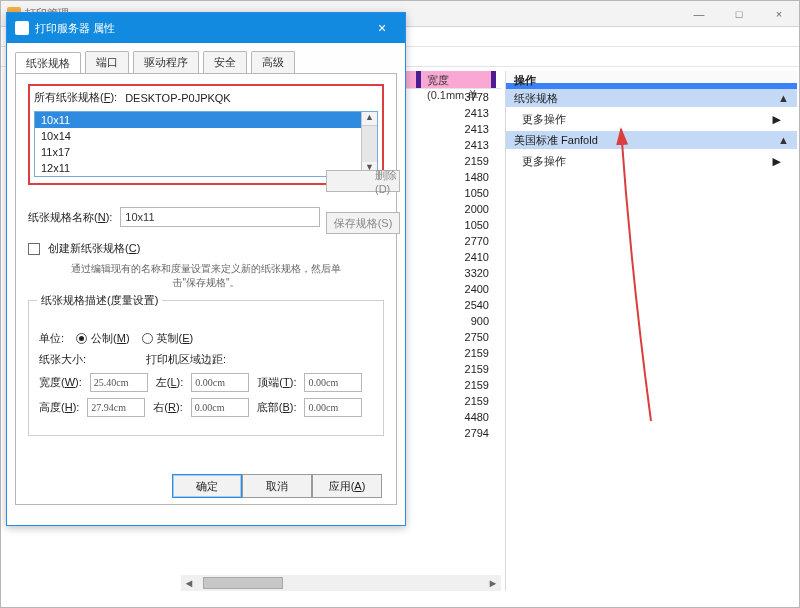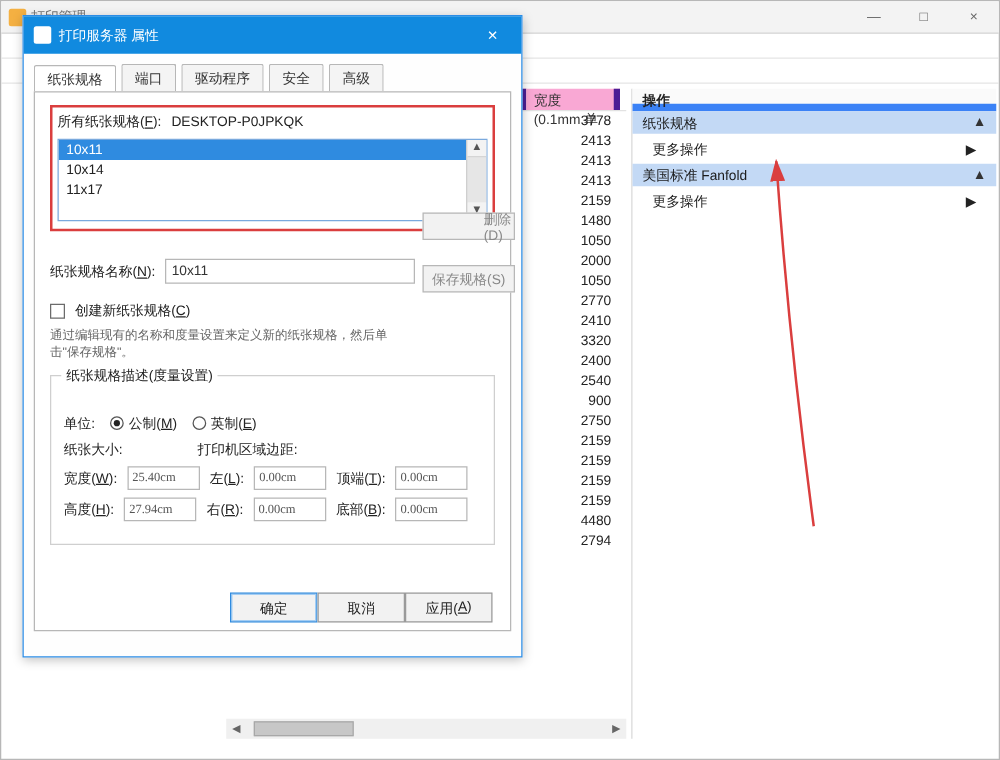--- a/index.html
+++ b/index.html
@@ -66,7 +66,7 @@
   .arrow-svg { position:absolute; left:540px; top:120px; width:220px; height:320px; pointer-events:none;}
   
   .dialog {
-    position:absolute; left:18px; top:12px; width:400px; height:514px;
+    position:absolute; left:6px; top:12px; width:400px; height:514px;
     border:1px solid #2b8ce6; background:#fefefe; box-shadow:0 2px 8px rgba(0,0,0,.25);
   }
   .dlg-titlebar {

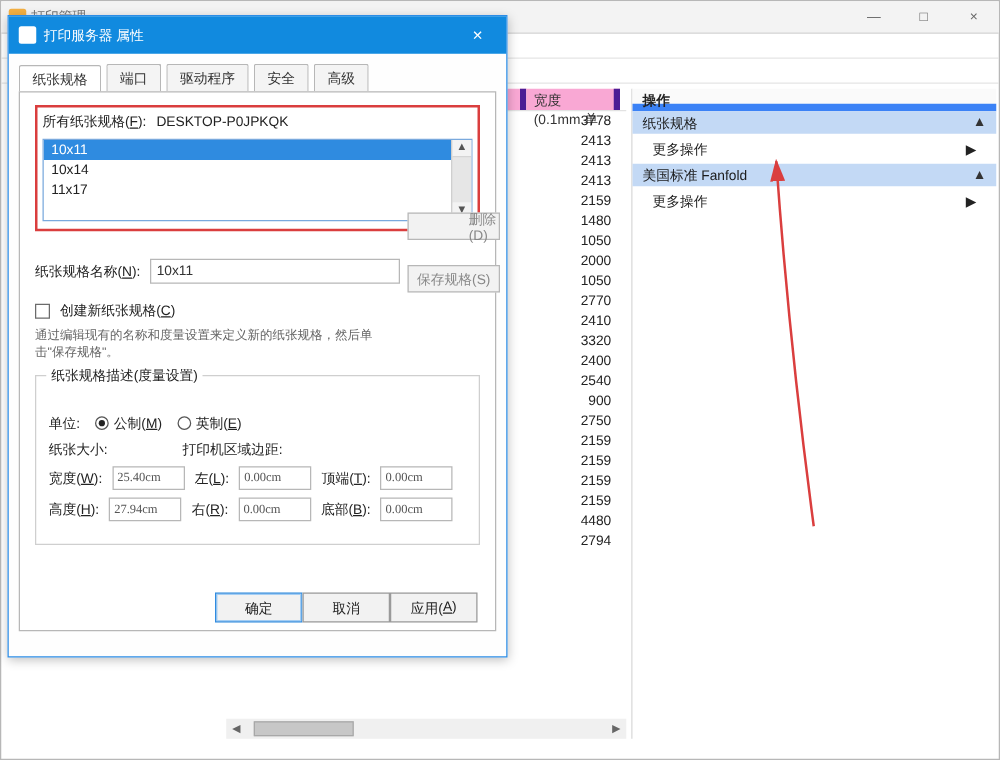--- a/index.html
+++ b/index.html
@@ -323,6 +323,7 @@
             <div class="item sel">10x11</div>
             <div class="item">10x14</div>
             <div class="item">11x17</div>
+            <div class="item">12x11</div>
           </div>
         <div class="vscroll">
           <div class="arr">▲</div>

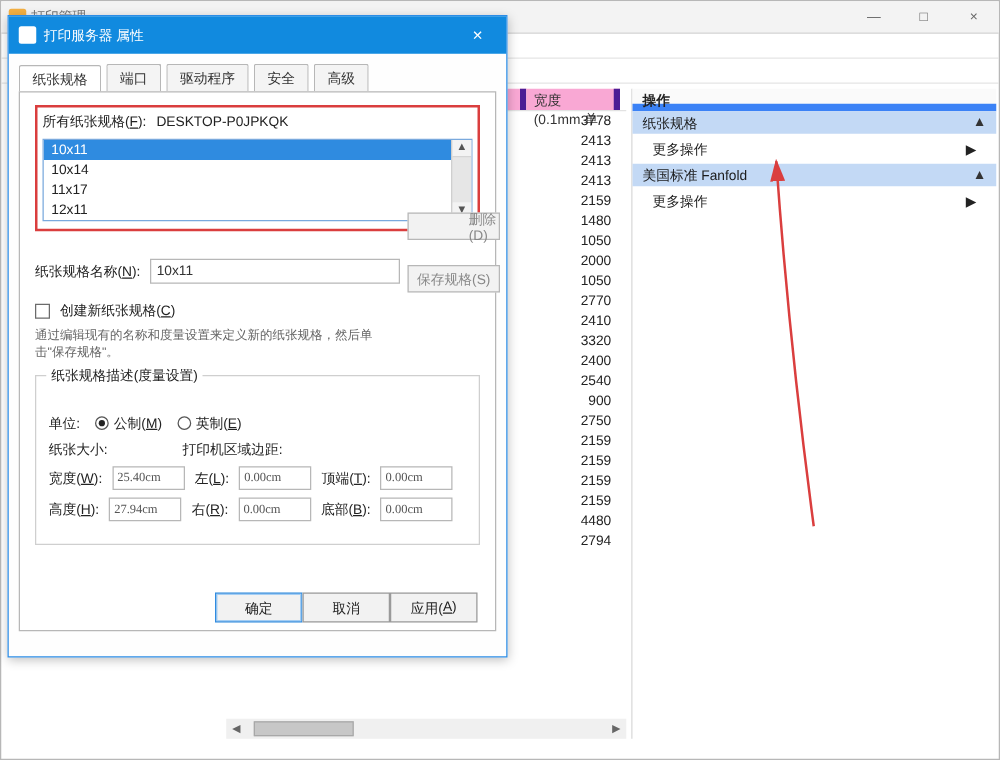--- a/index.html
+++ b/index.html
@@ -107,7 +107,7 @@
     height:20px; border:1px solid #b7b7b7; background:#fff; padding:2px 4px; font-size:11px; color:#333;
   }
   .checkbox { width:12px; height:12px; border:1px solid #6b6b6b; background:#fff; display:inline-block;}
-  .help-text { color:#666; font-size:10px; line-height:14px; }
+  .help-text { color:#666; font-size:10px; line-height:14px;text-align:center; }
   .group-box {
     border:1px solid #cfcfcf; margin-top:10px; padding:8px 10px 12px 10px; position:relative;
   }

